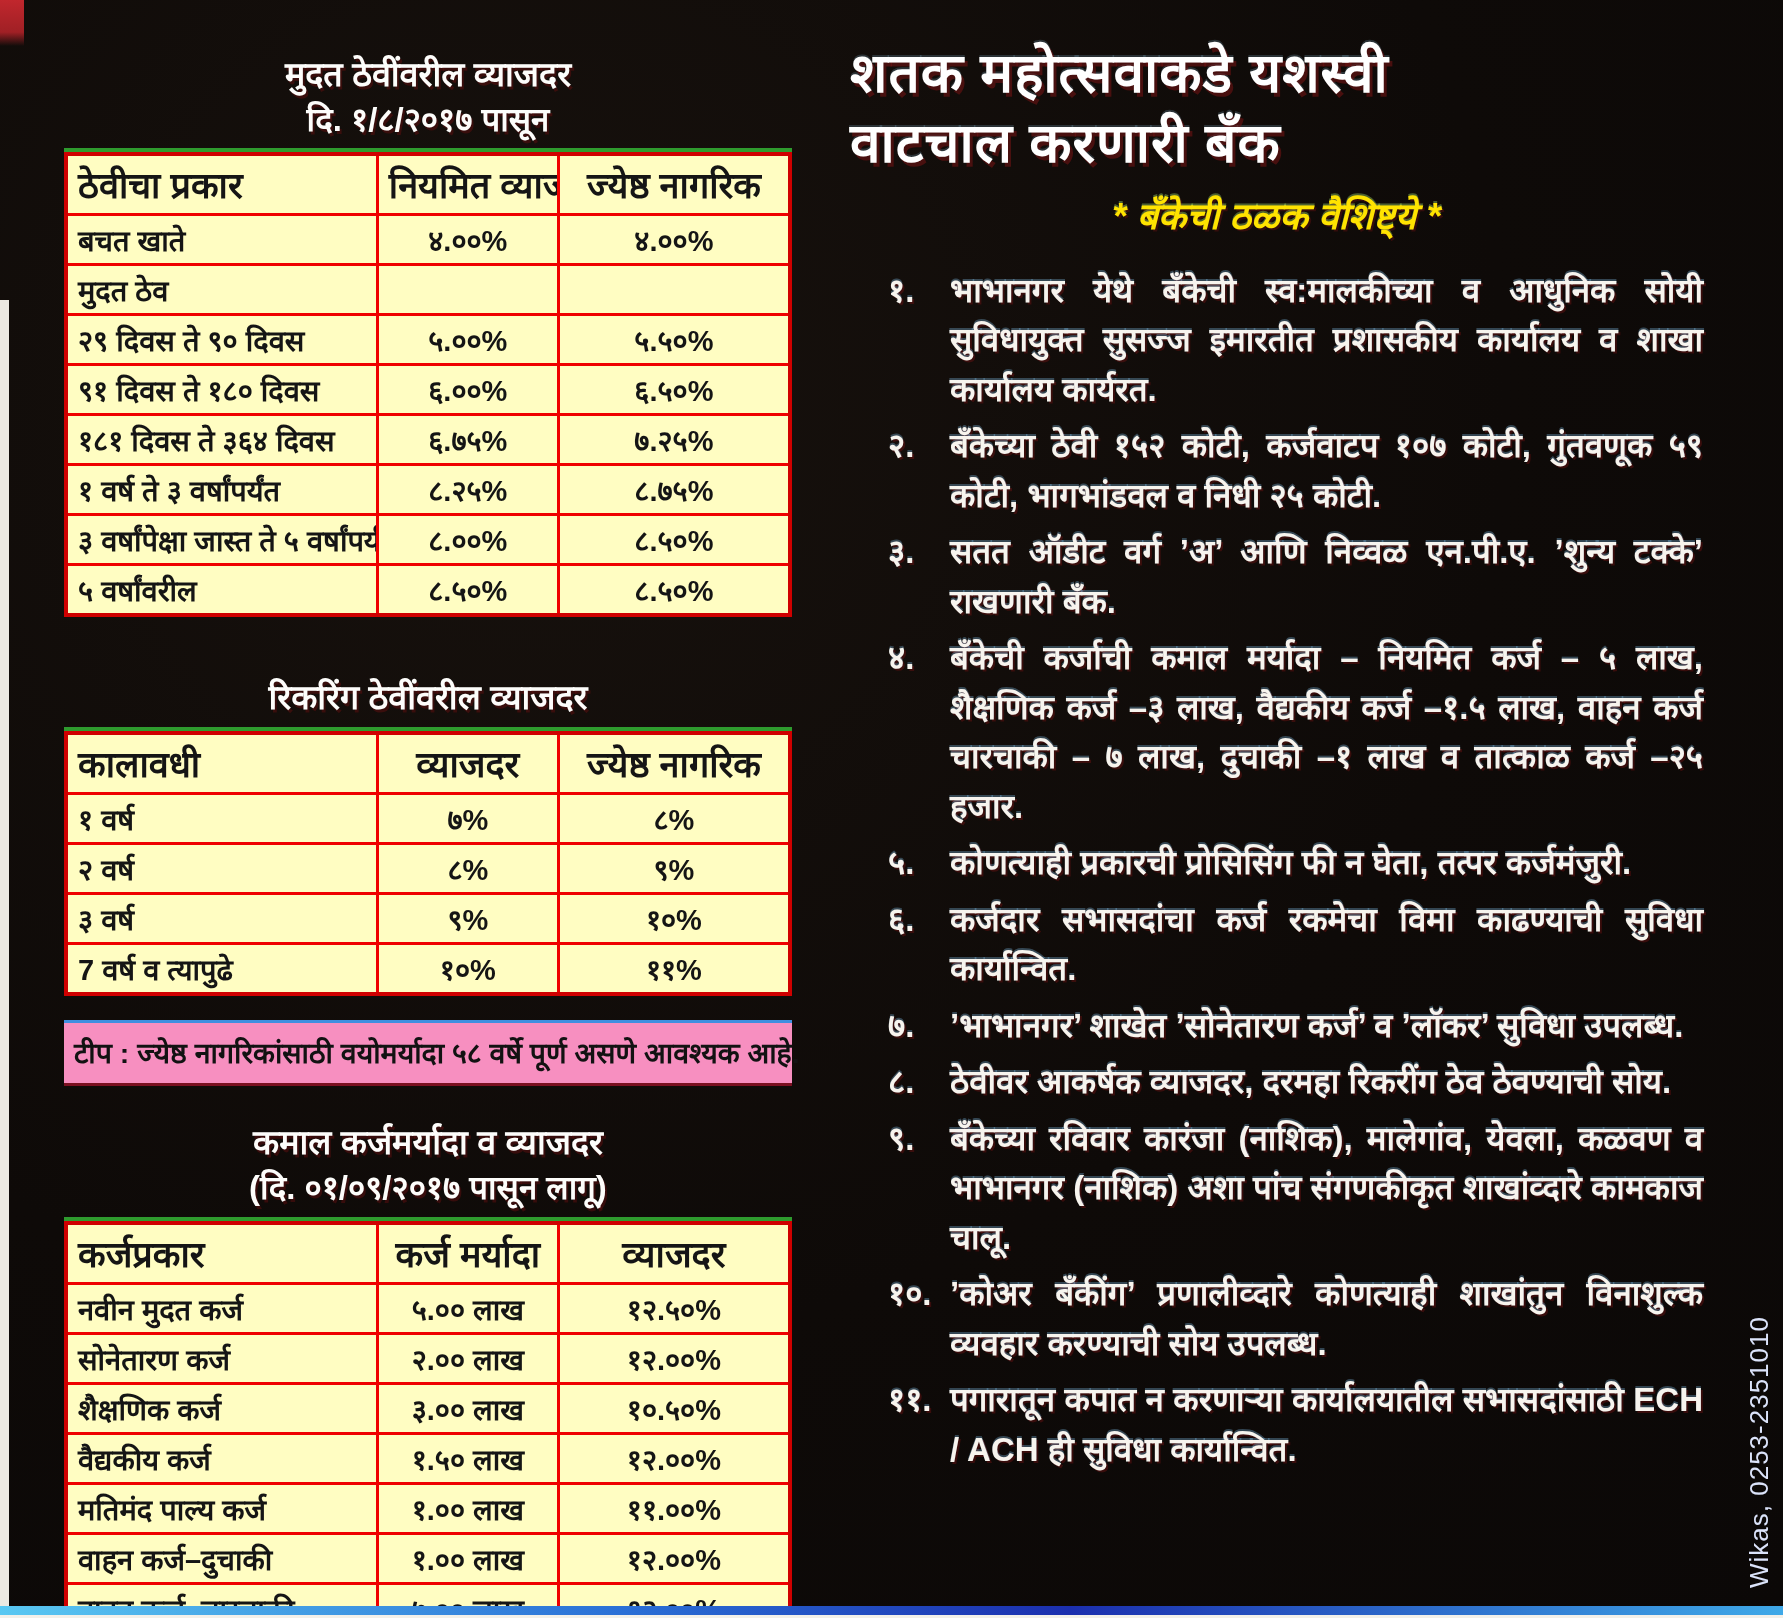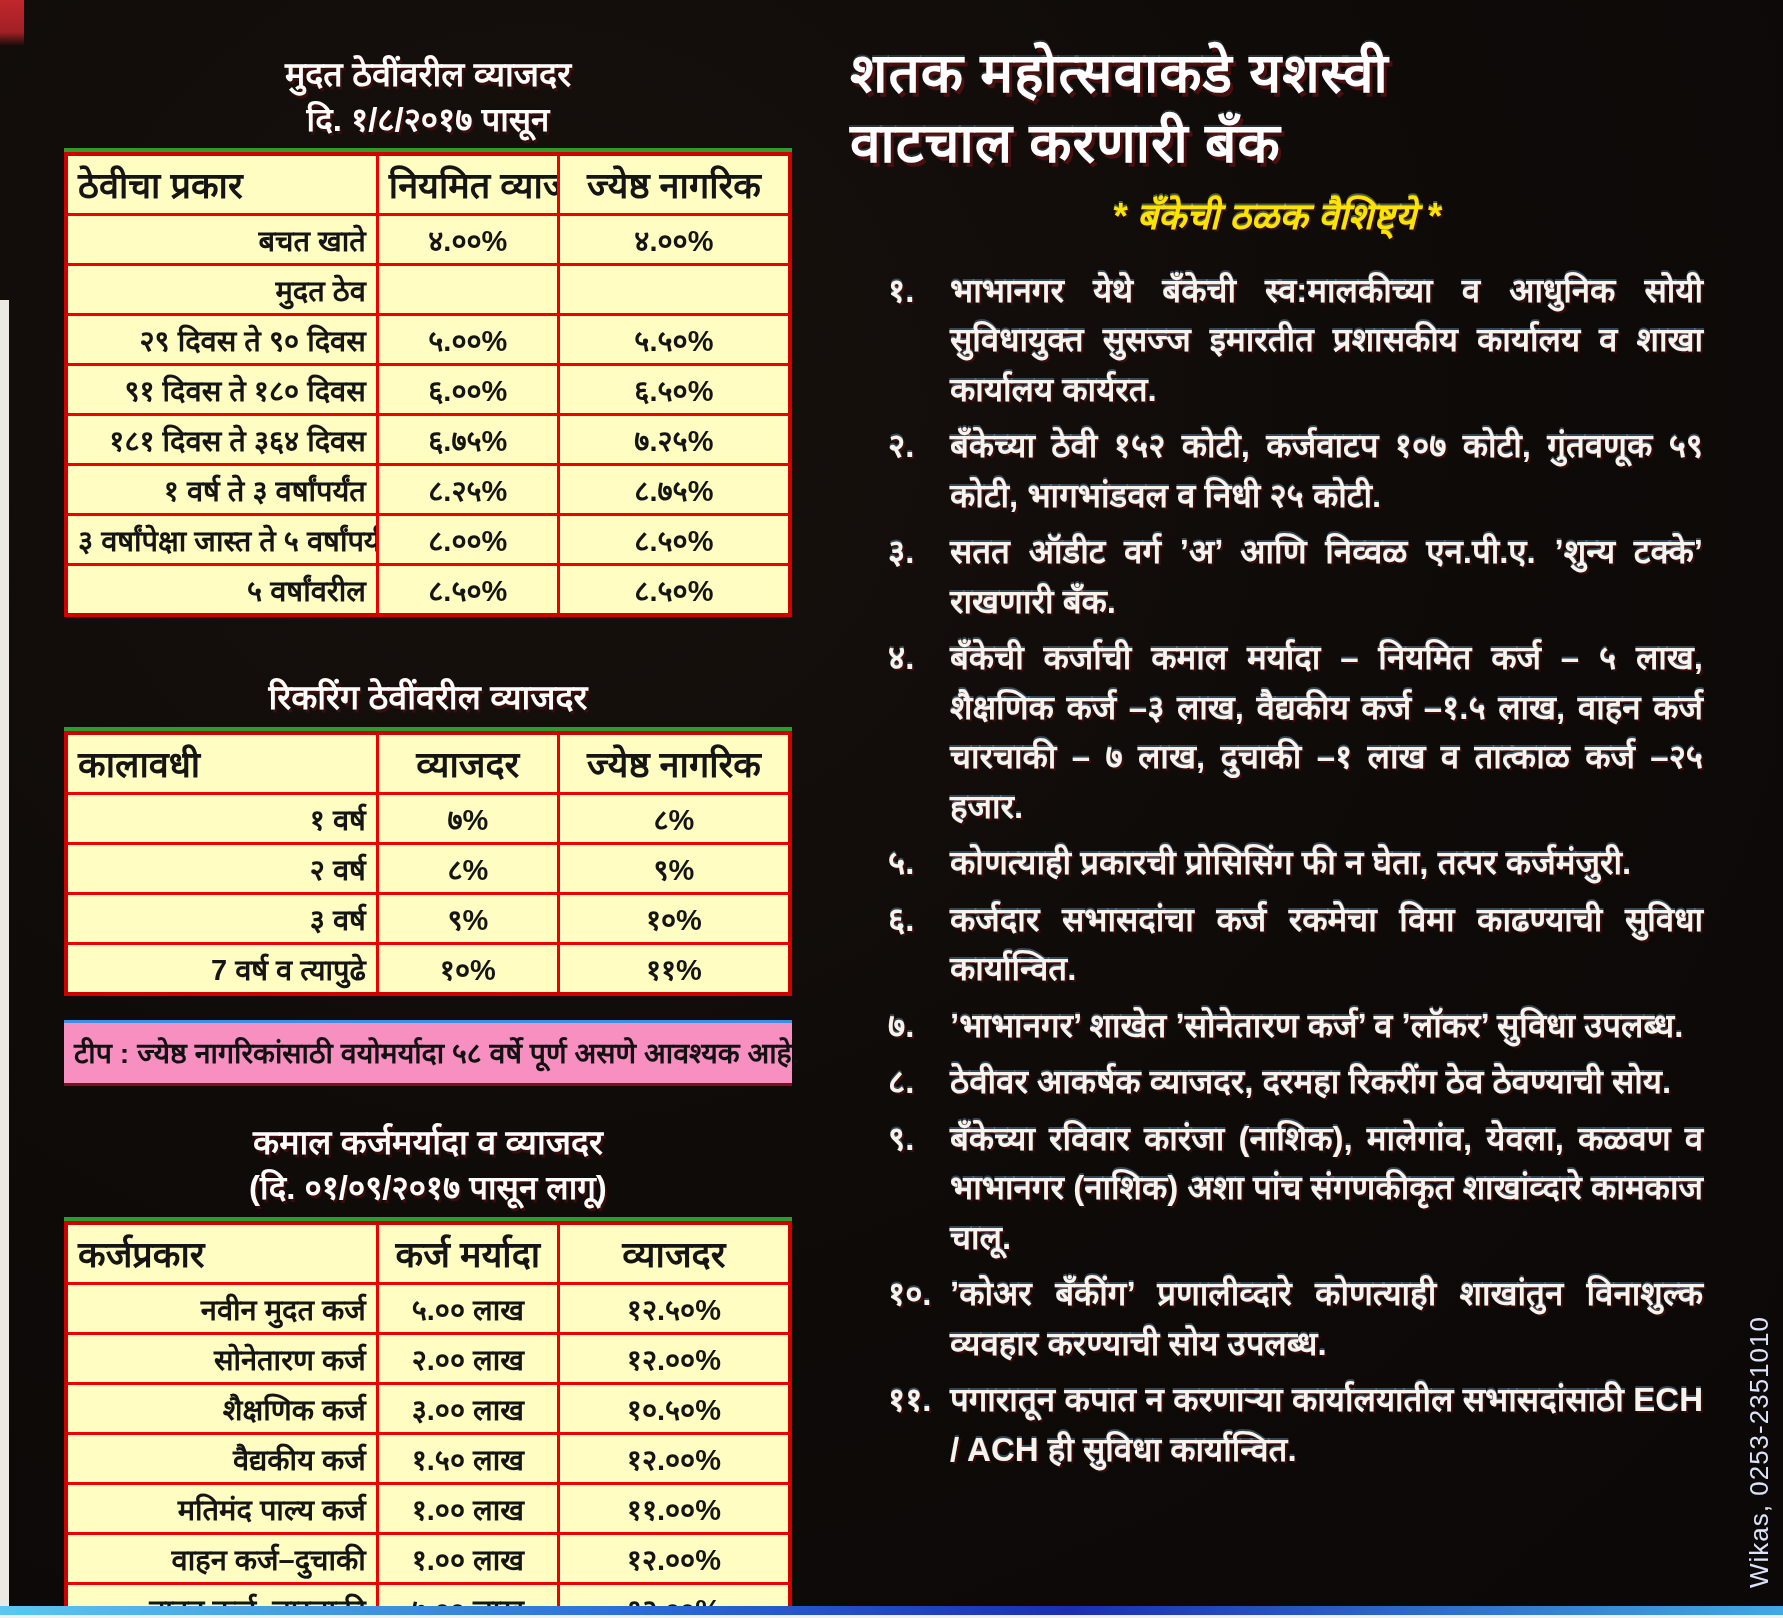--- a/index.html
+++ b/index.html
@@ -43,7 +43,7 @@
   table.rates th{text-align:left;font-size:36px;}
   table.rates th:nth-child(2), table.rates th:nth-child(3){text-align:center;}
   table.rates td{text-align:center;}
-  table.rates td:first-child{text-align:right;}
+  table.rates td:first-child{text-align:left;}
   col.c1{width:43%;} col.c2{width:25%;} col.c3{width:32%;}
 
   .gap1{height:58px;} .gap2{height:20px;} .gap3{height:34px;}

